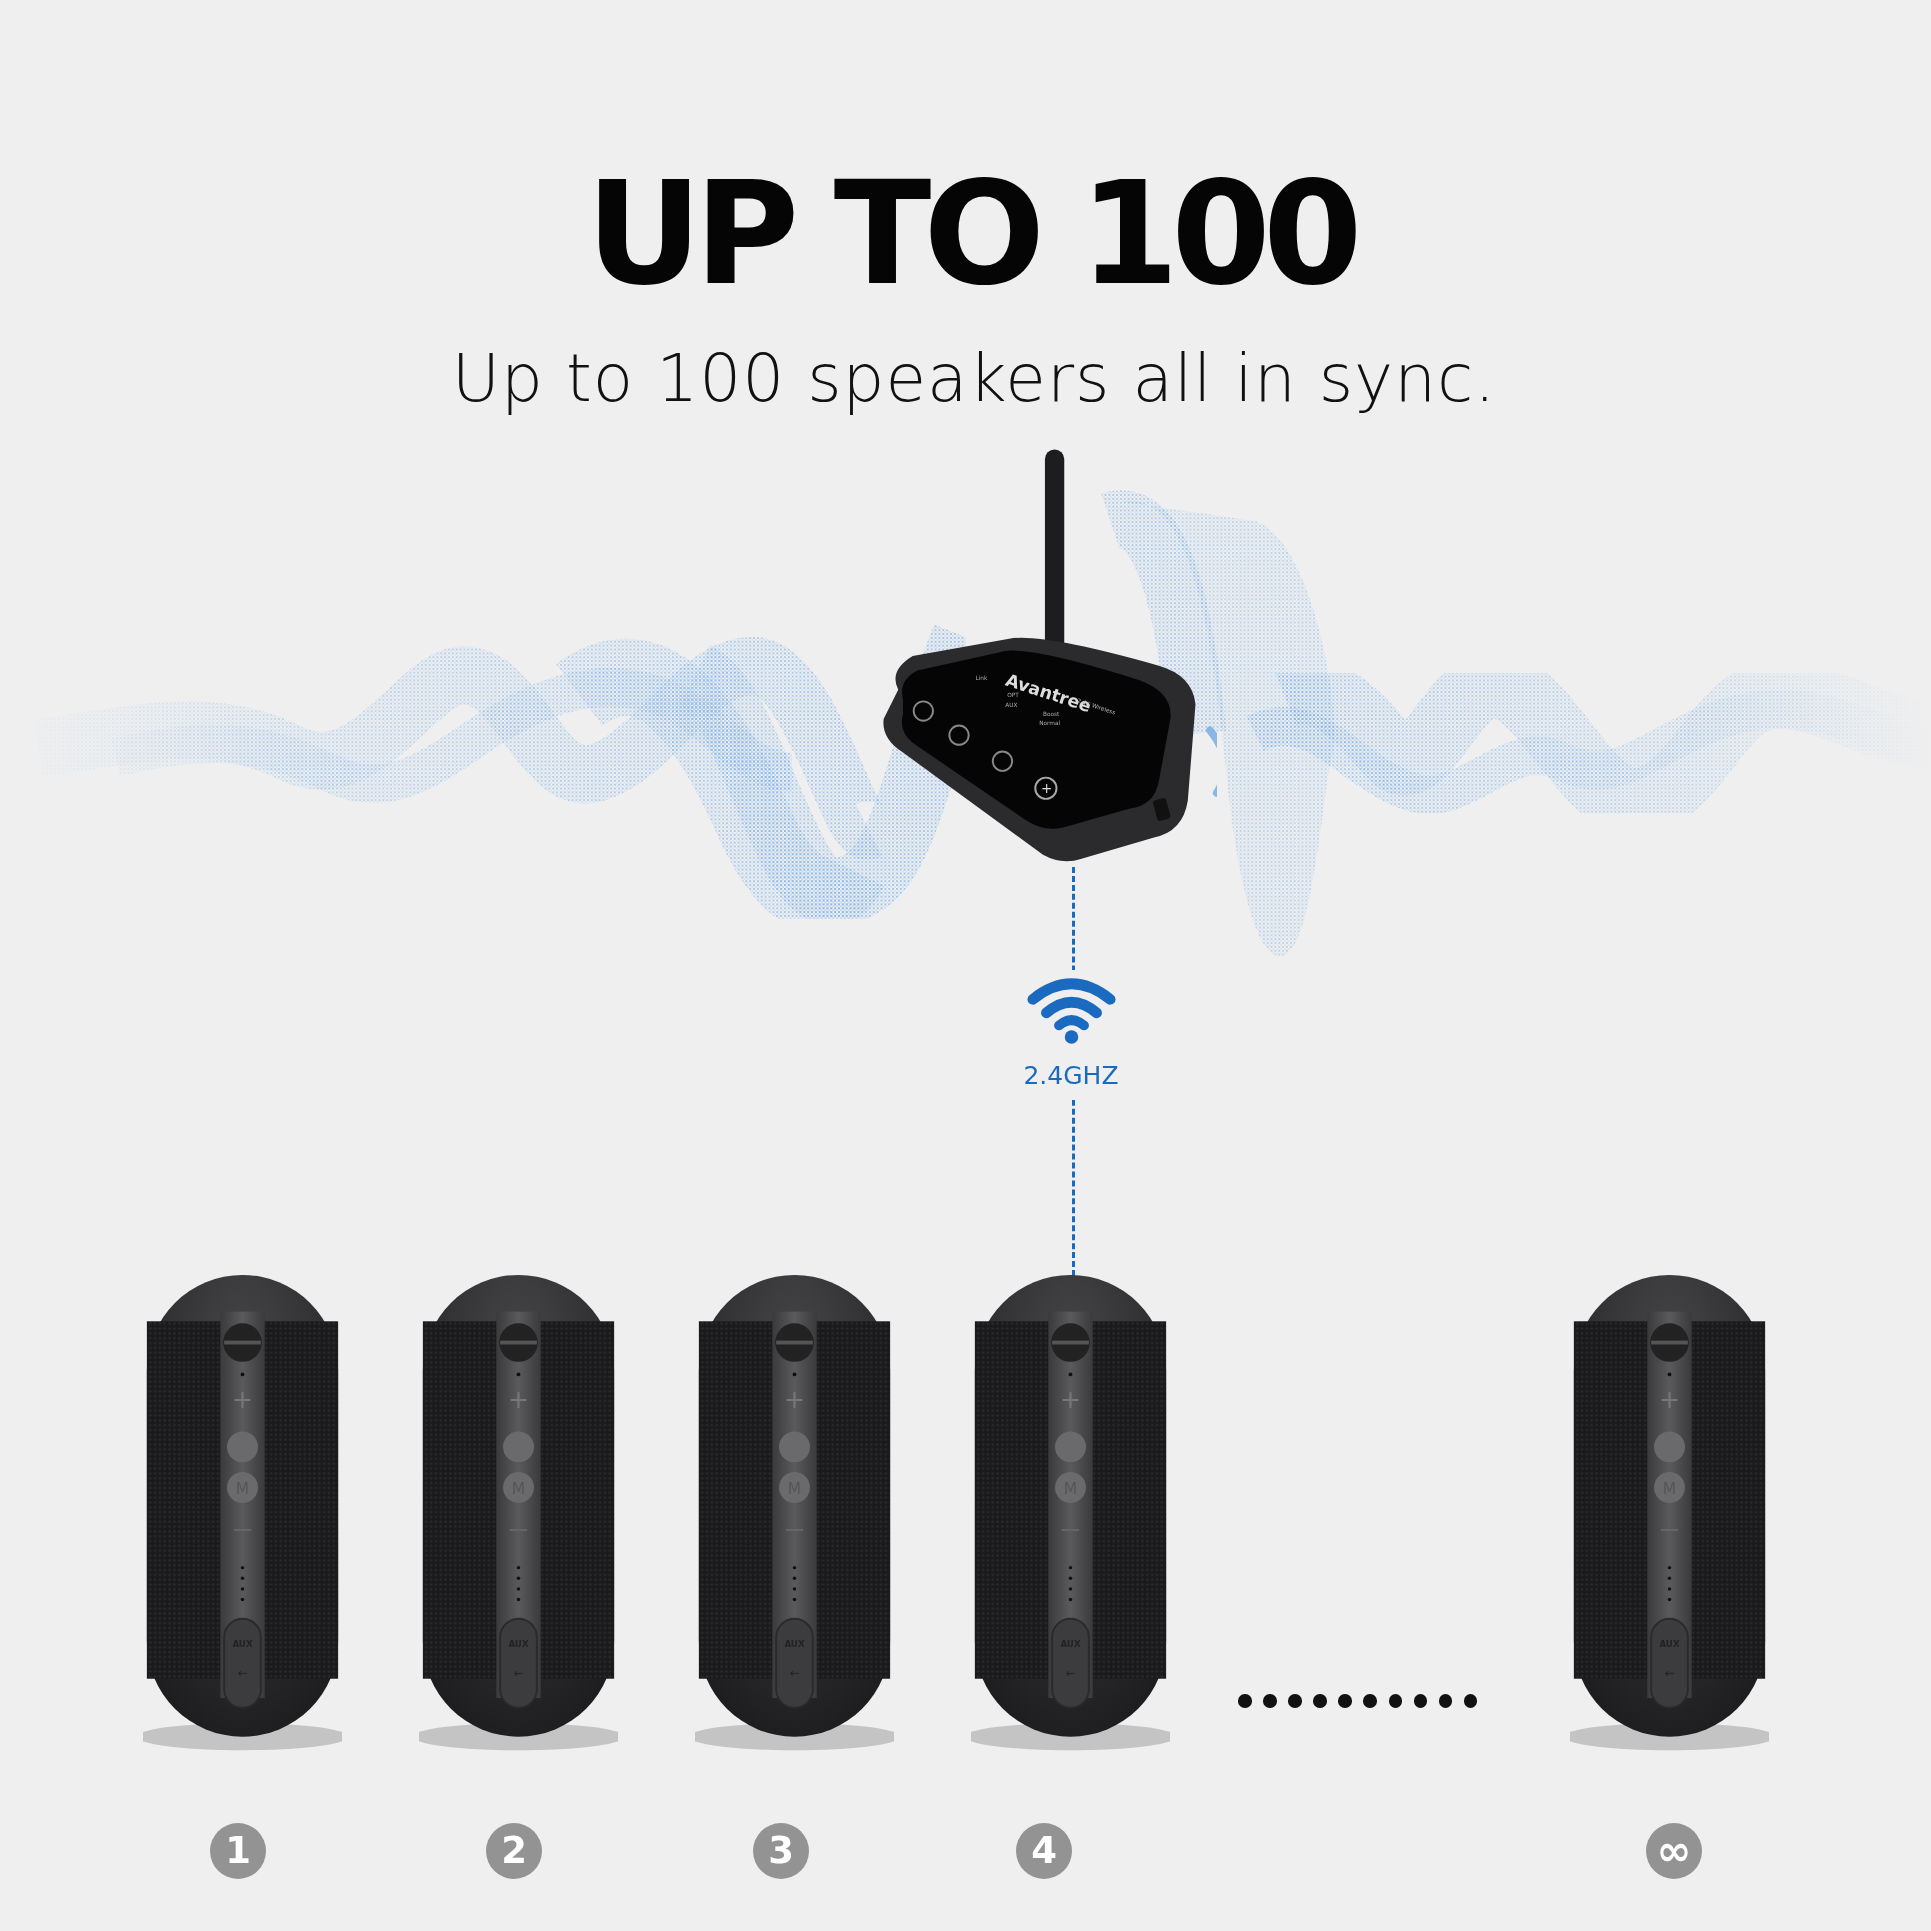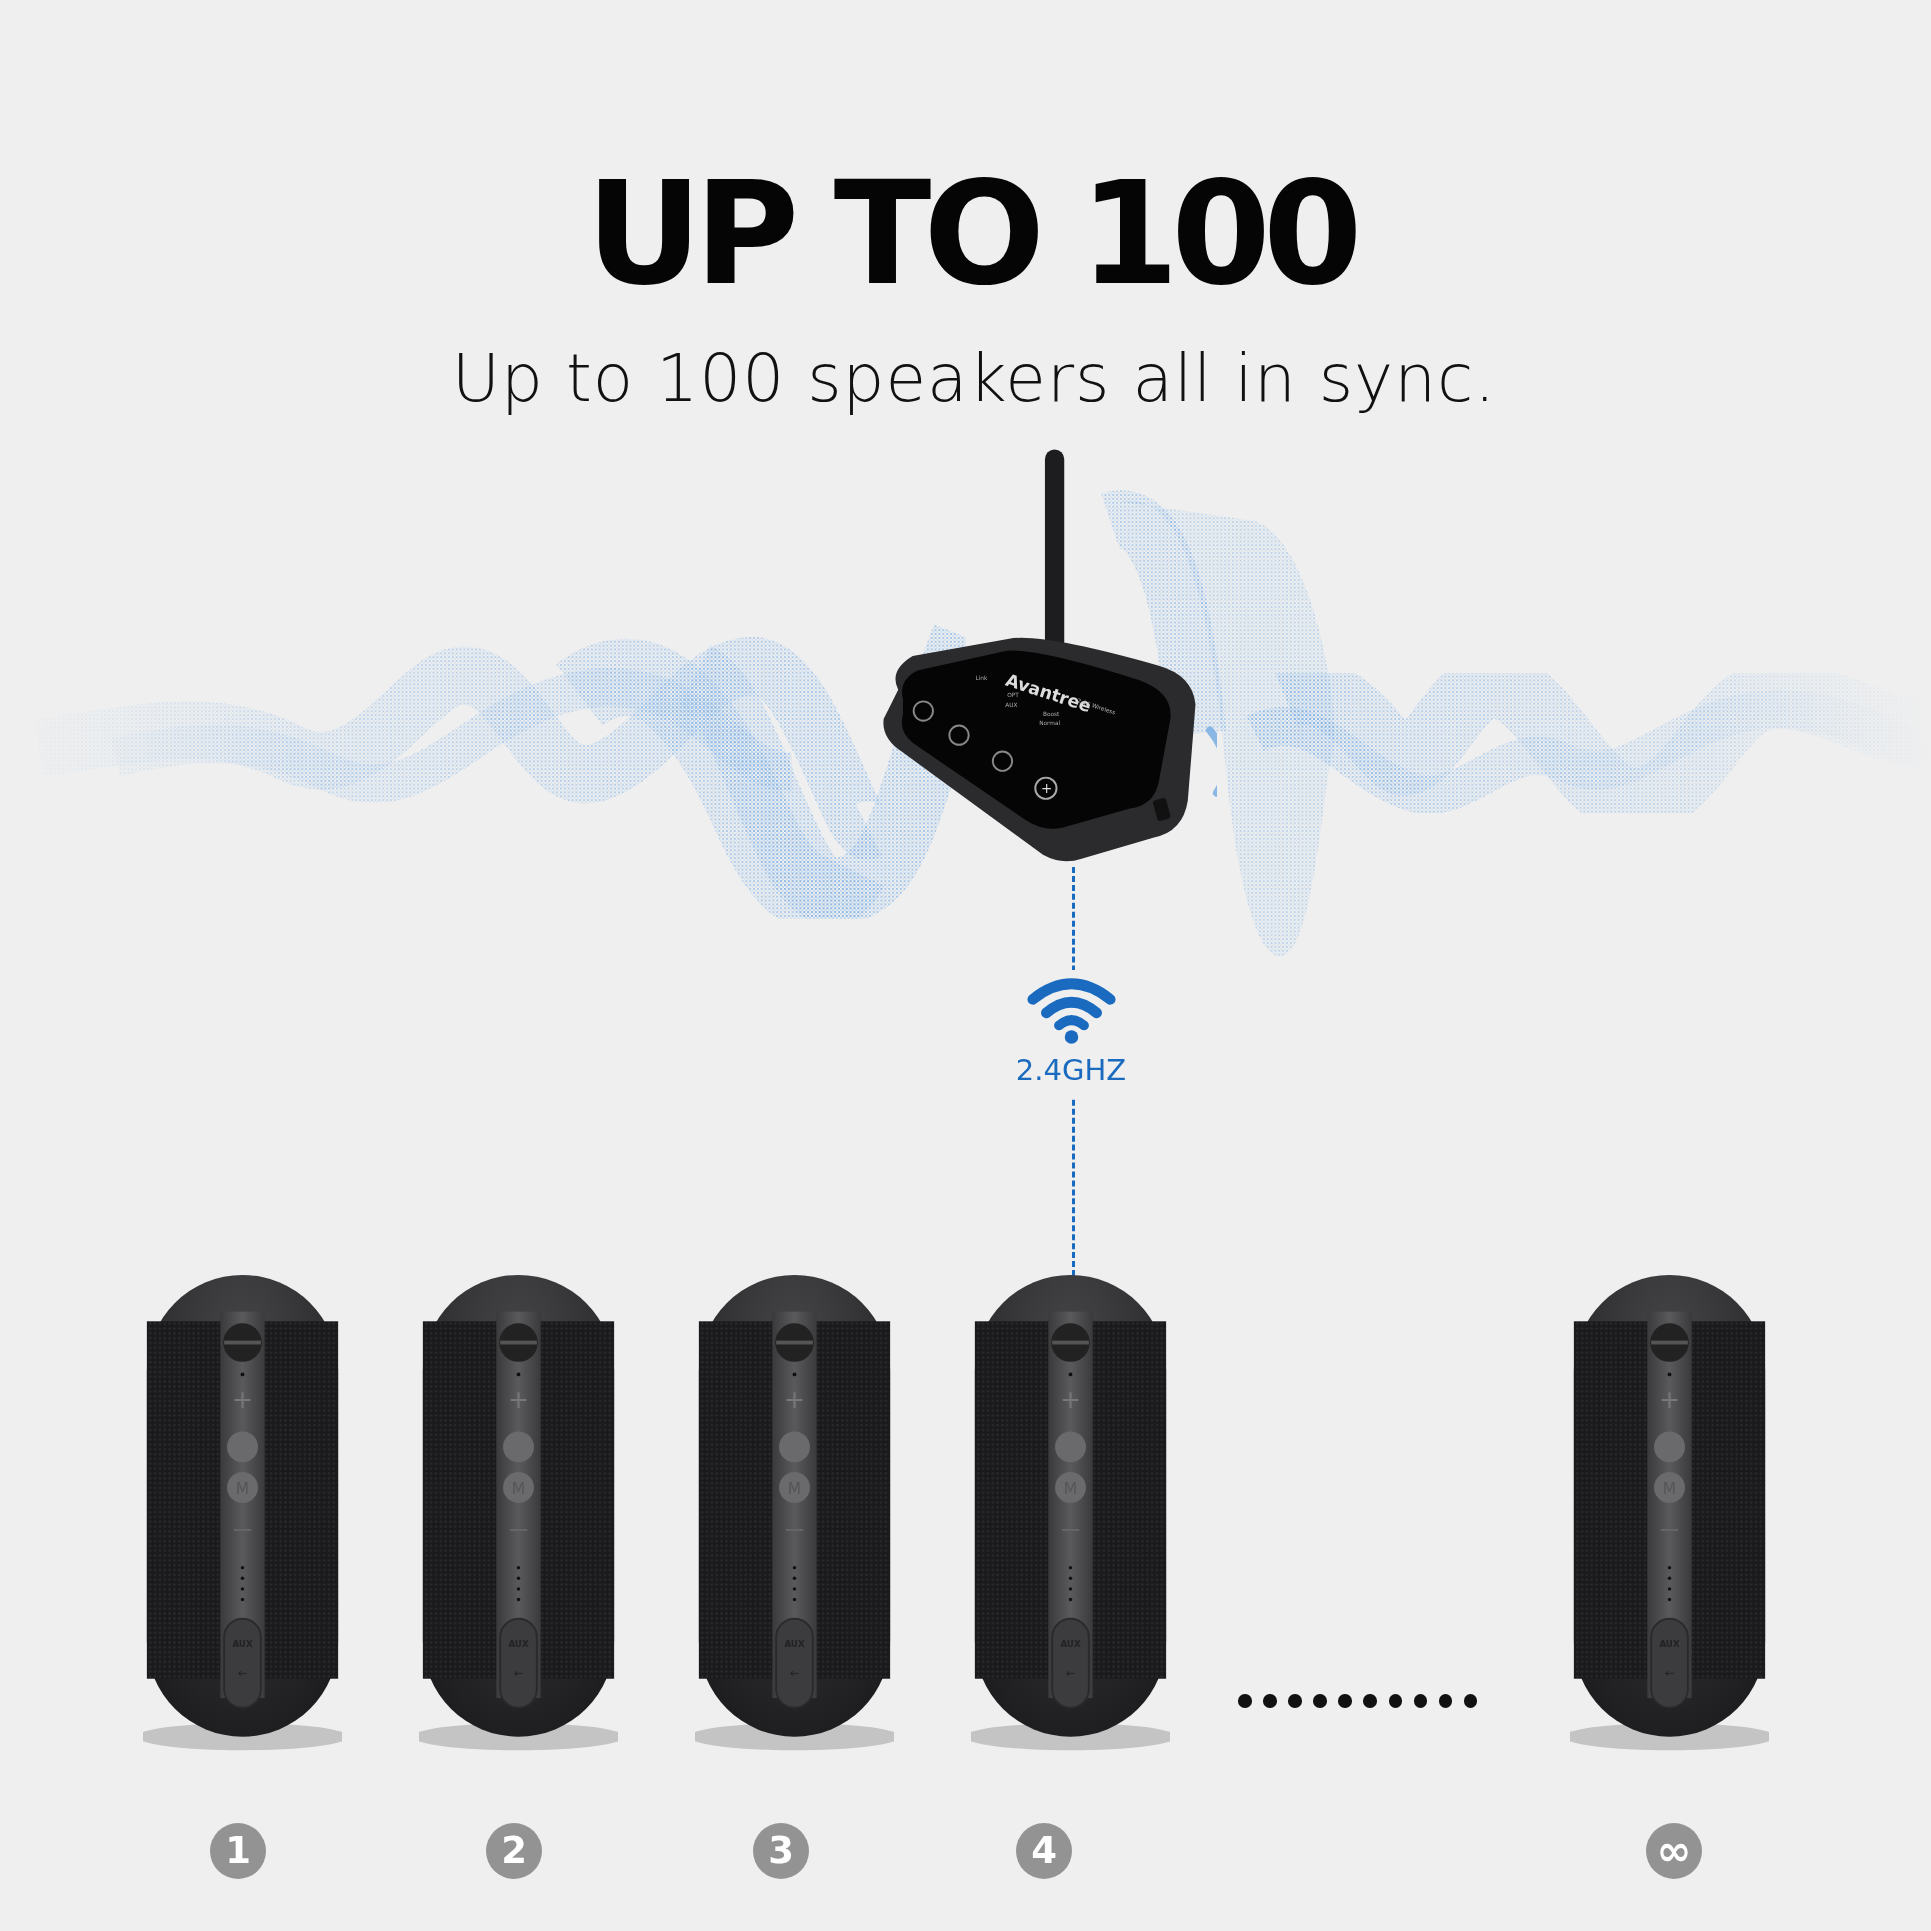--- a/index.html
+++ b/index.html
@@ -22,7 +22,7 @@
   .link-line { position:absolute; left:1072px; top:867px; width:0; height:409px;
     border-left:3.9px dashed #1a6bbf; }
   .wifi-block { position:absolute; left:994px; top:970px; width:154px; text-align:center; background:#efefef; padding-top:3.9px; padding-bottom:9.7px; }
-  .wifi-label { font-family:"DejaVu Sans", sans-serif; font-size:29px; color:#1a6bbf; margin-top:5px; letter-spacing:0px; }
+  .wifi-label { font-family:"DejaVu Sans", sans-serif; font-size:25px; color:#1a6bbf; margin-top:13px; letter-spacing:0px; }
   .speaker { position:absolute; top:1273px; width:199px; height:483px; }
   .speaker svg { display:block; }
   .badge {

